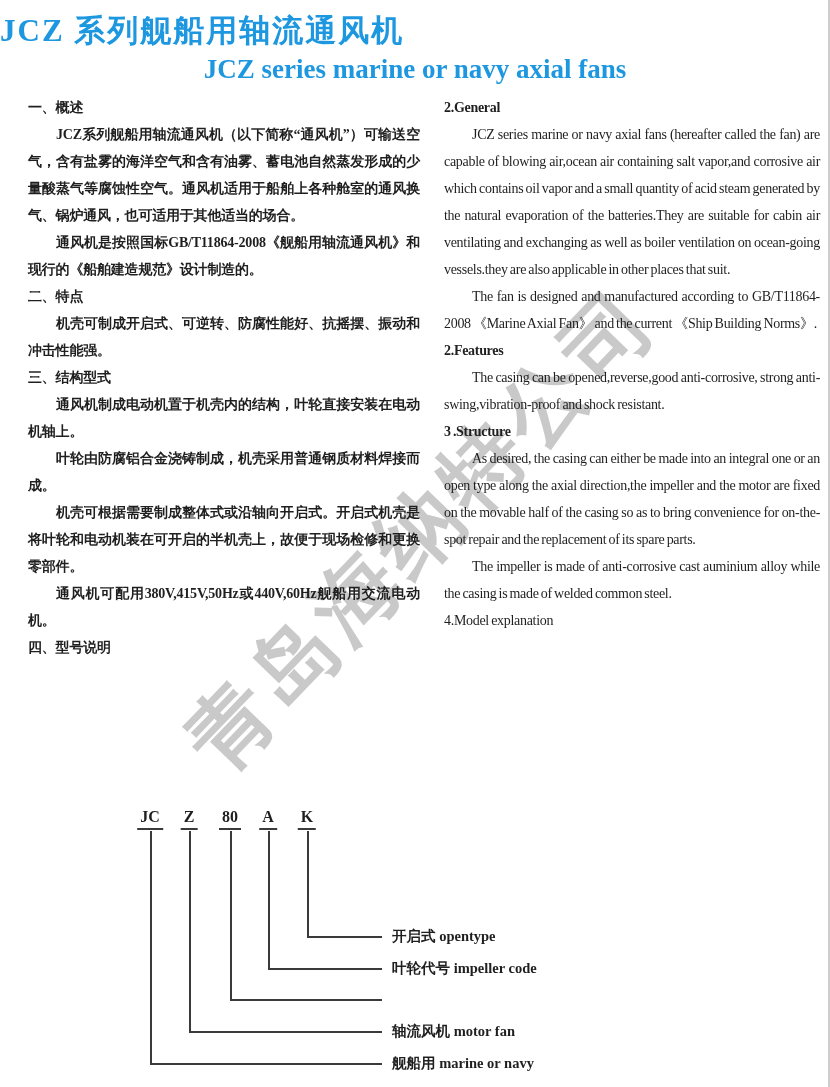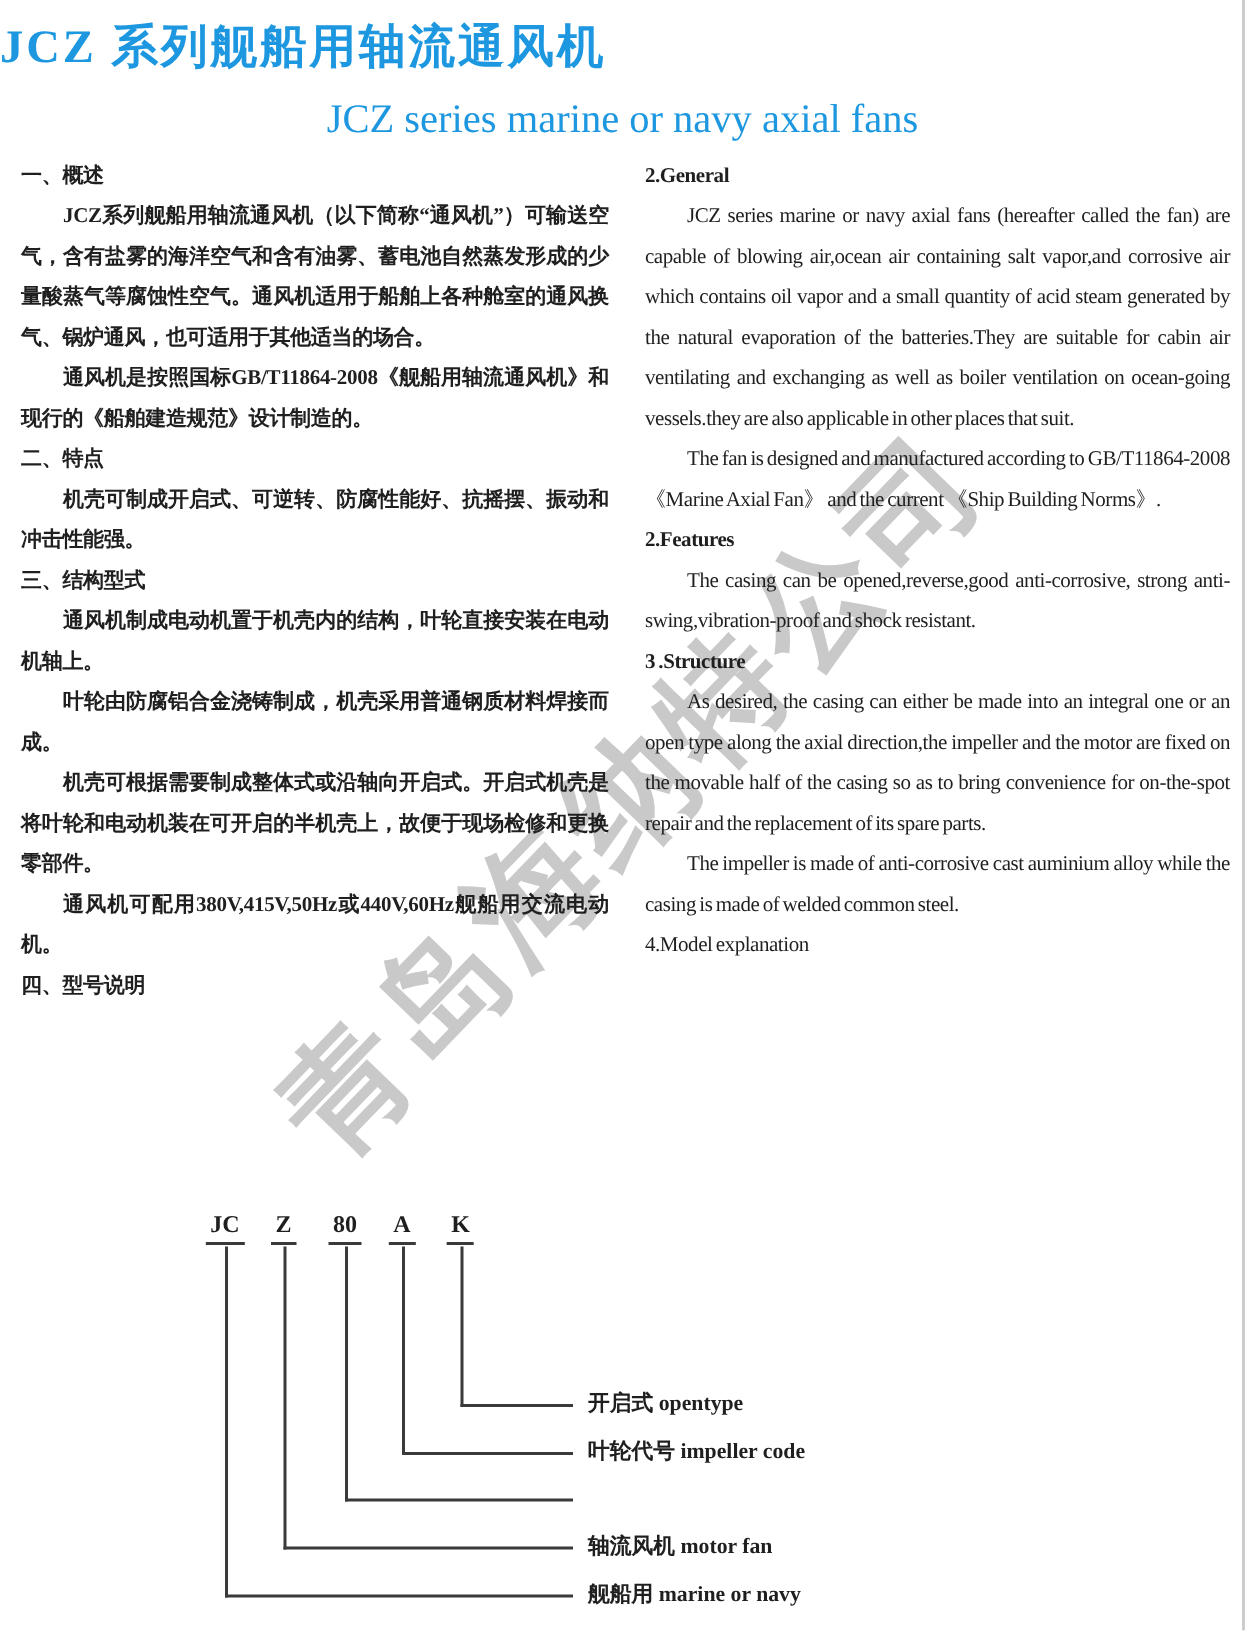--- a/index.html
+++ b/index.html
@@ -27,8 +27,8 @@
     position:relative;z-index:2;letter-spacing:2px;
   }
   .title-en{
-    margin:12px 0 0;text-align:center;
-    font-size:27px;font-weight:400;color:#1d97df;
+    margin:2px 0 0;text-align:center;
+    font-size:27px;font-weight:700;color:#1d97df;
     position:relative;z-index:2;
   }
   

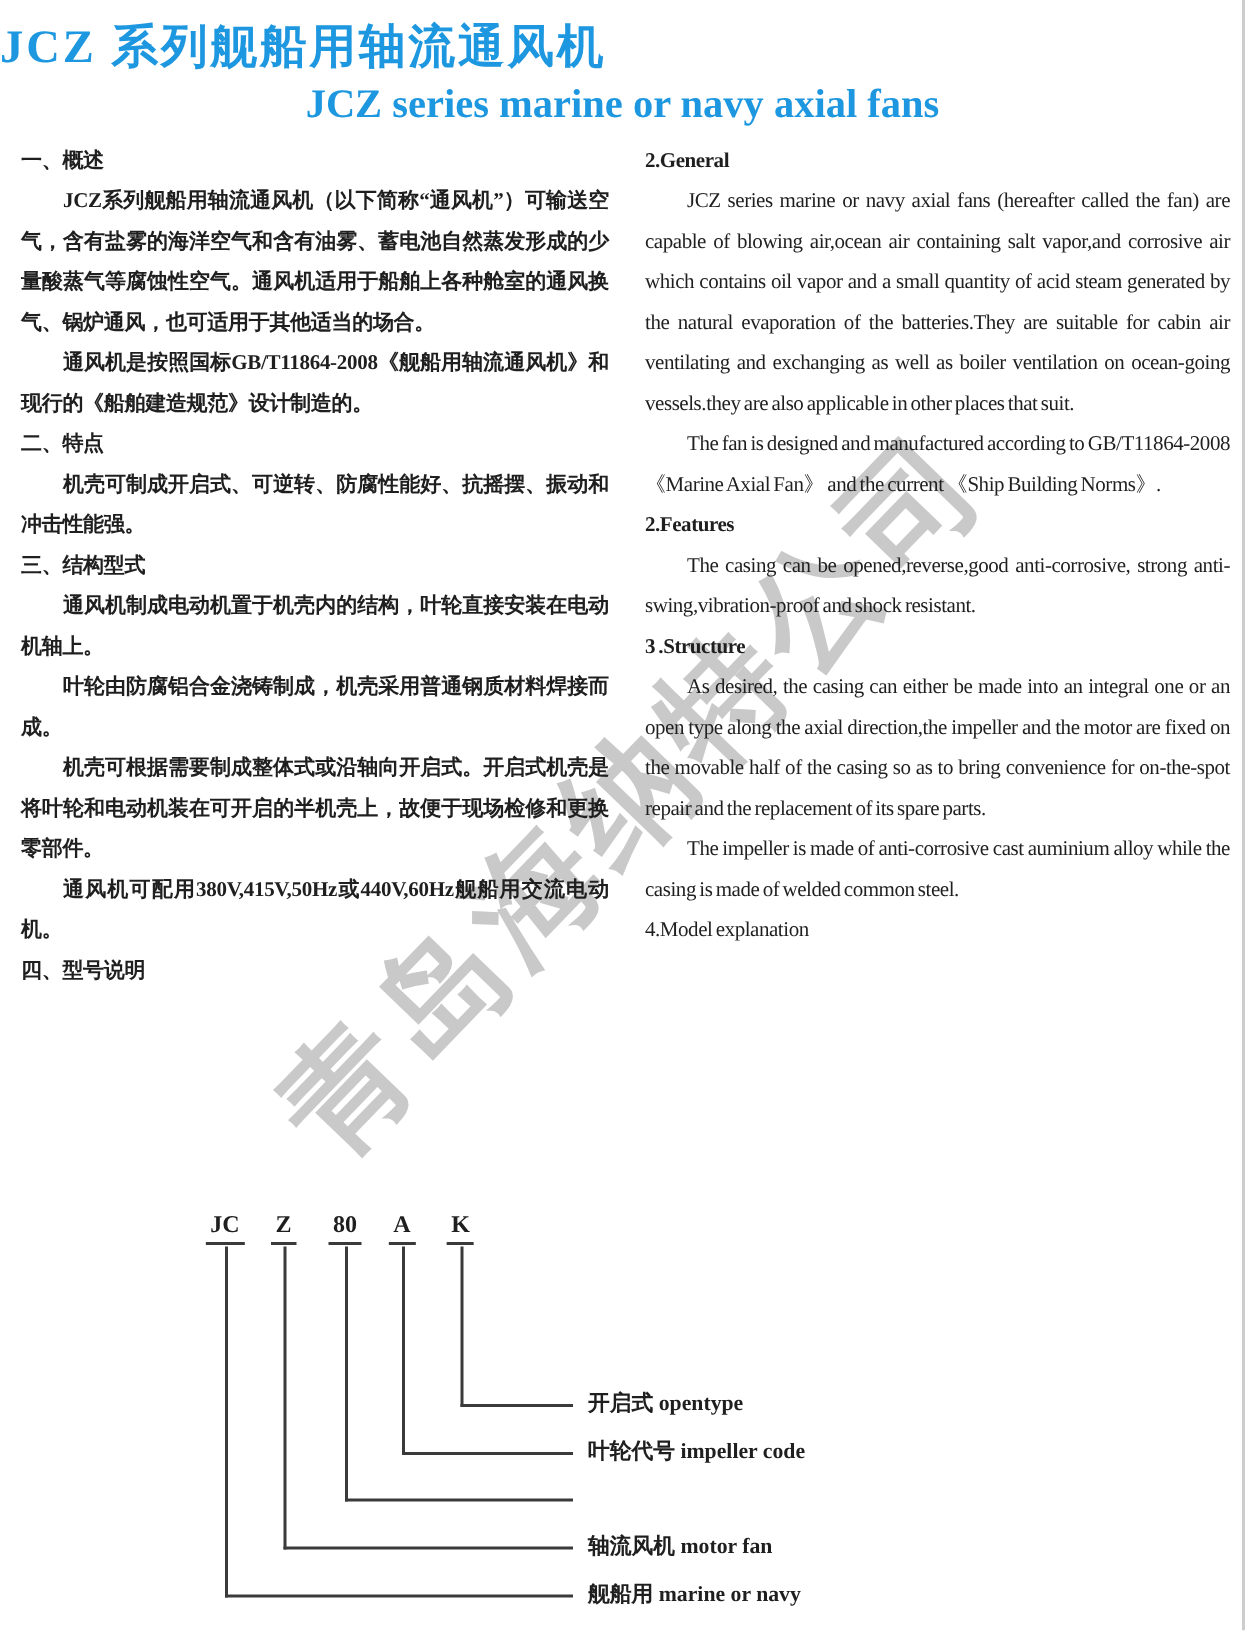--- a/index.html
+++ b/index.html
@@ -34,7 +34,7 @@
   
   .columns{
     display:flex;gap:24px;
-    margin-top:9px;padding:0 10px 0 14px;
+    margin-top:9px;padding:0 10px 0 28px;
     position:relative;z-index:2;
   }
   .col{text-align:justify;}

